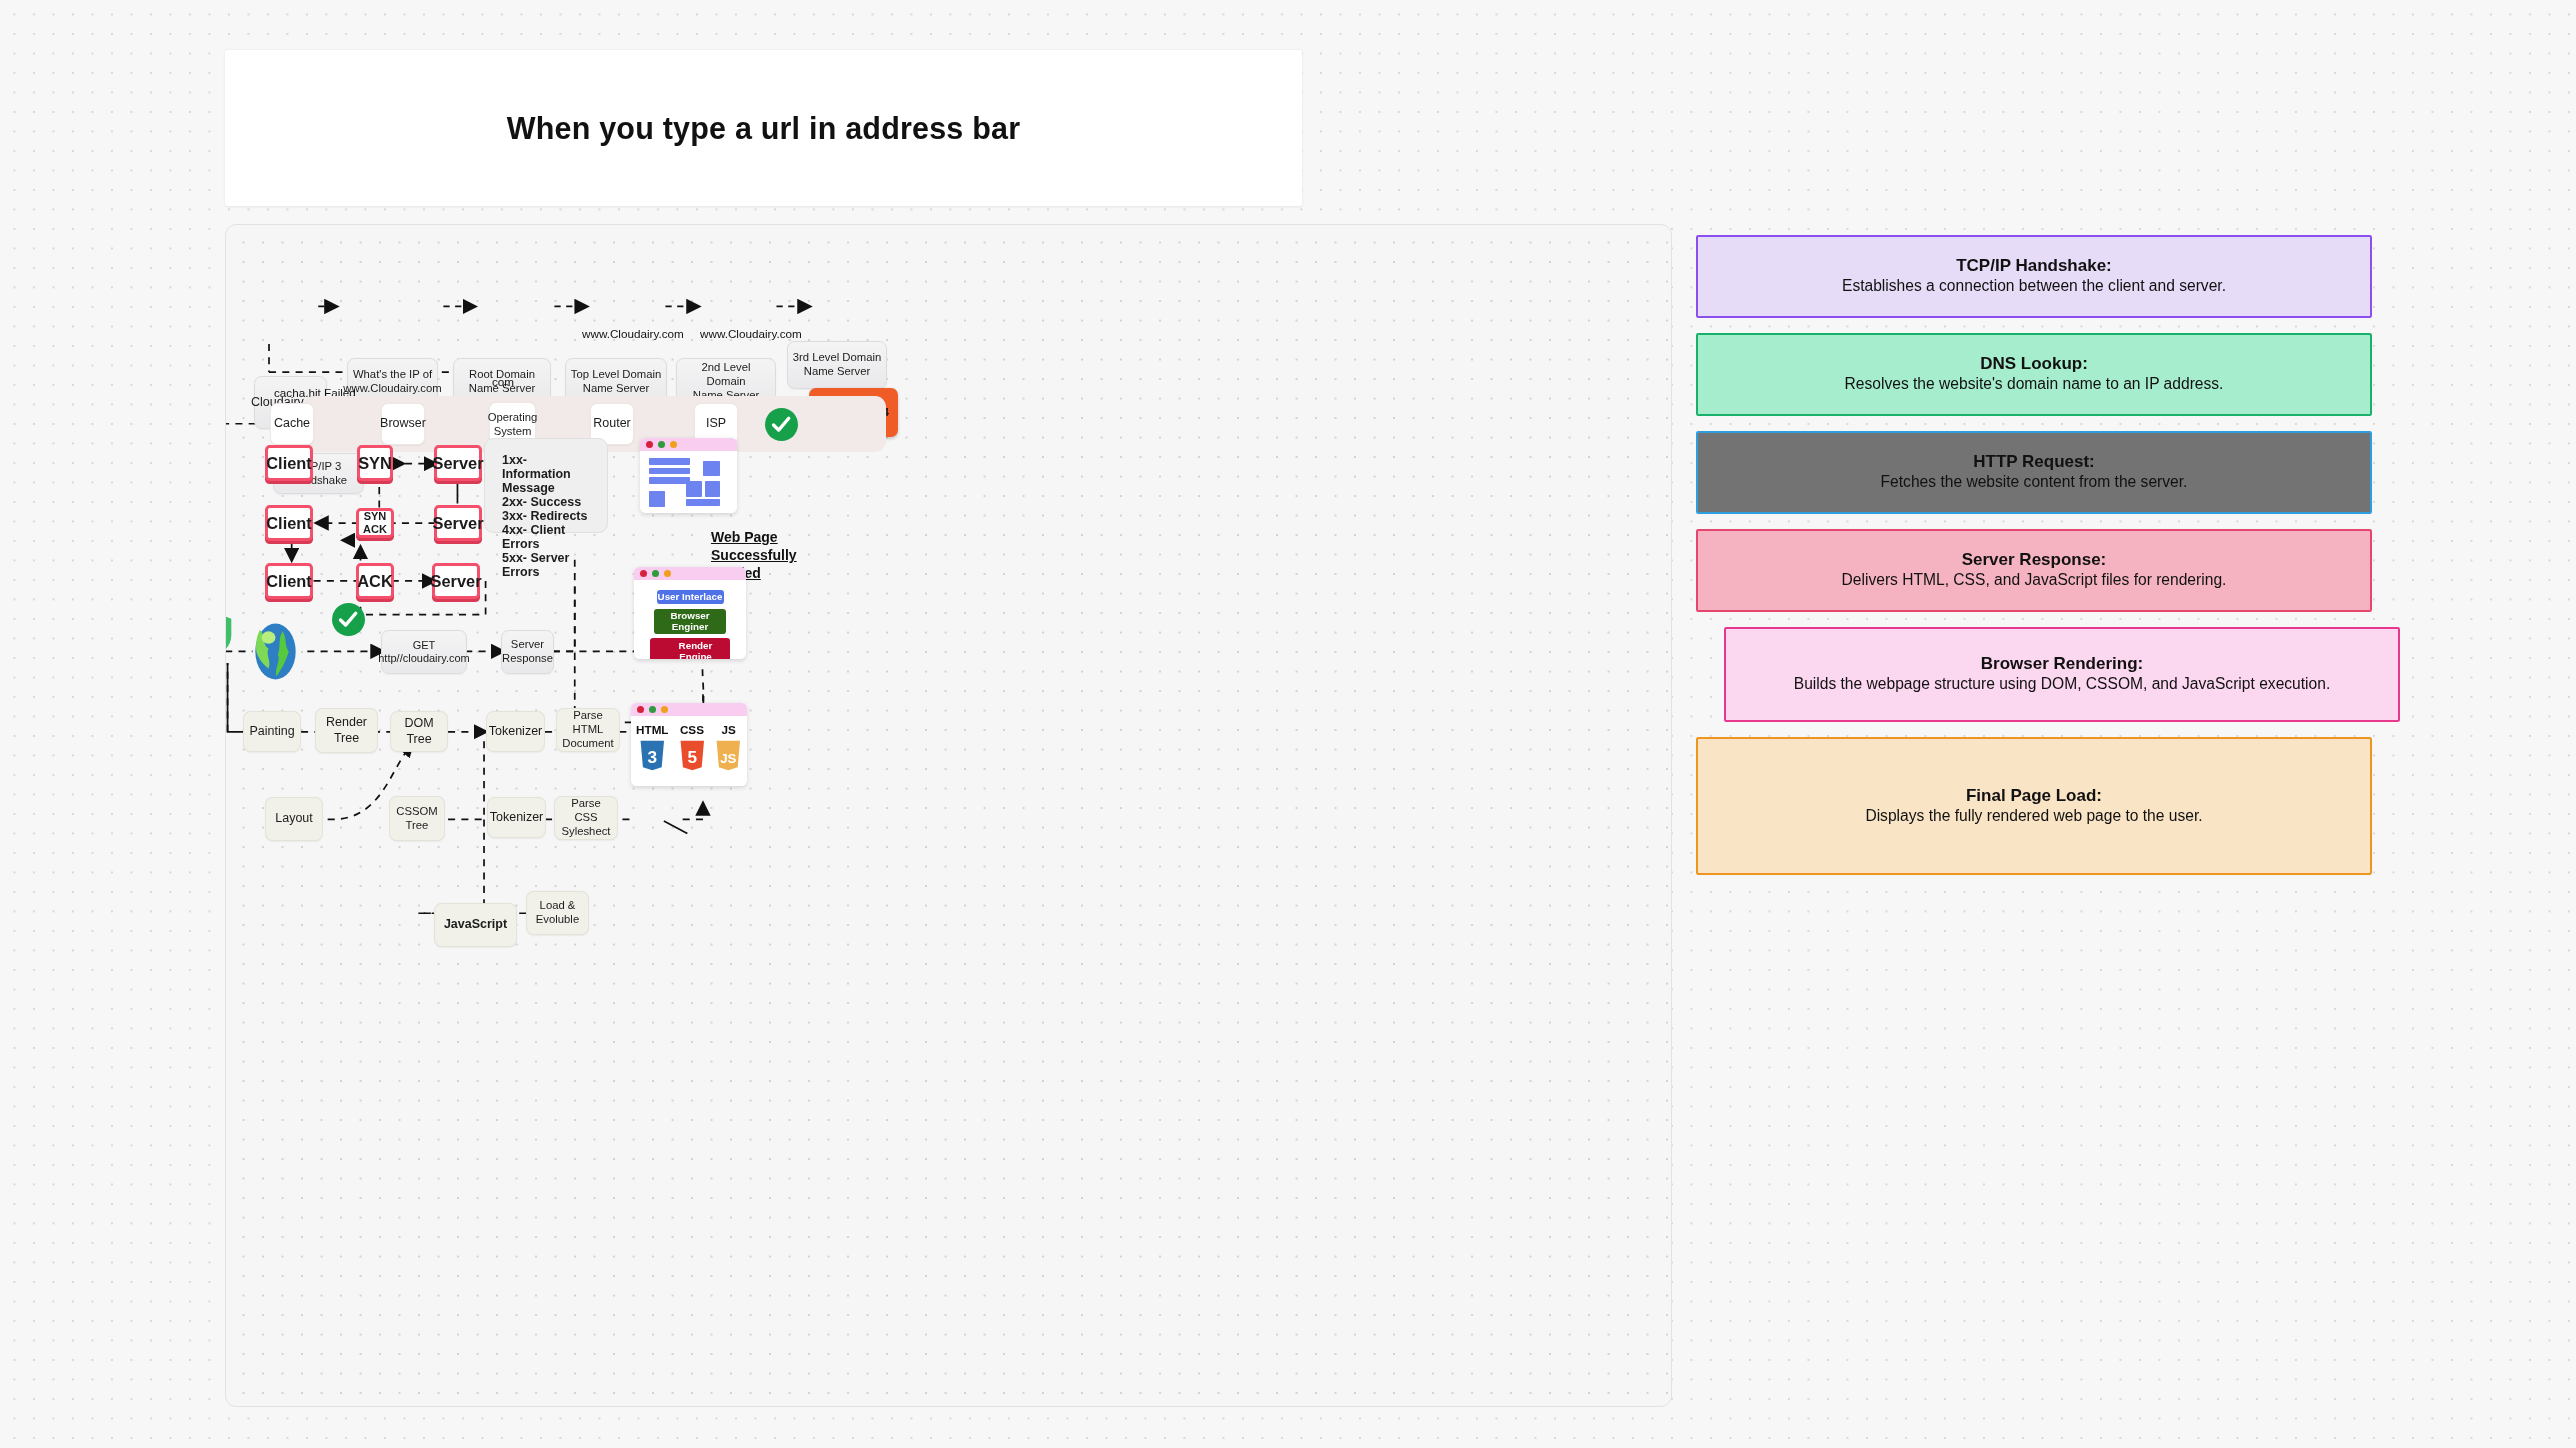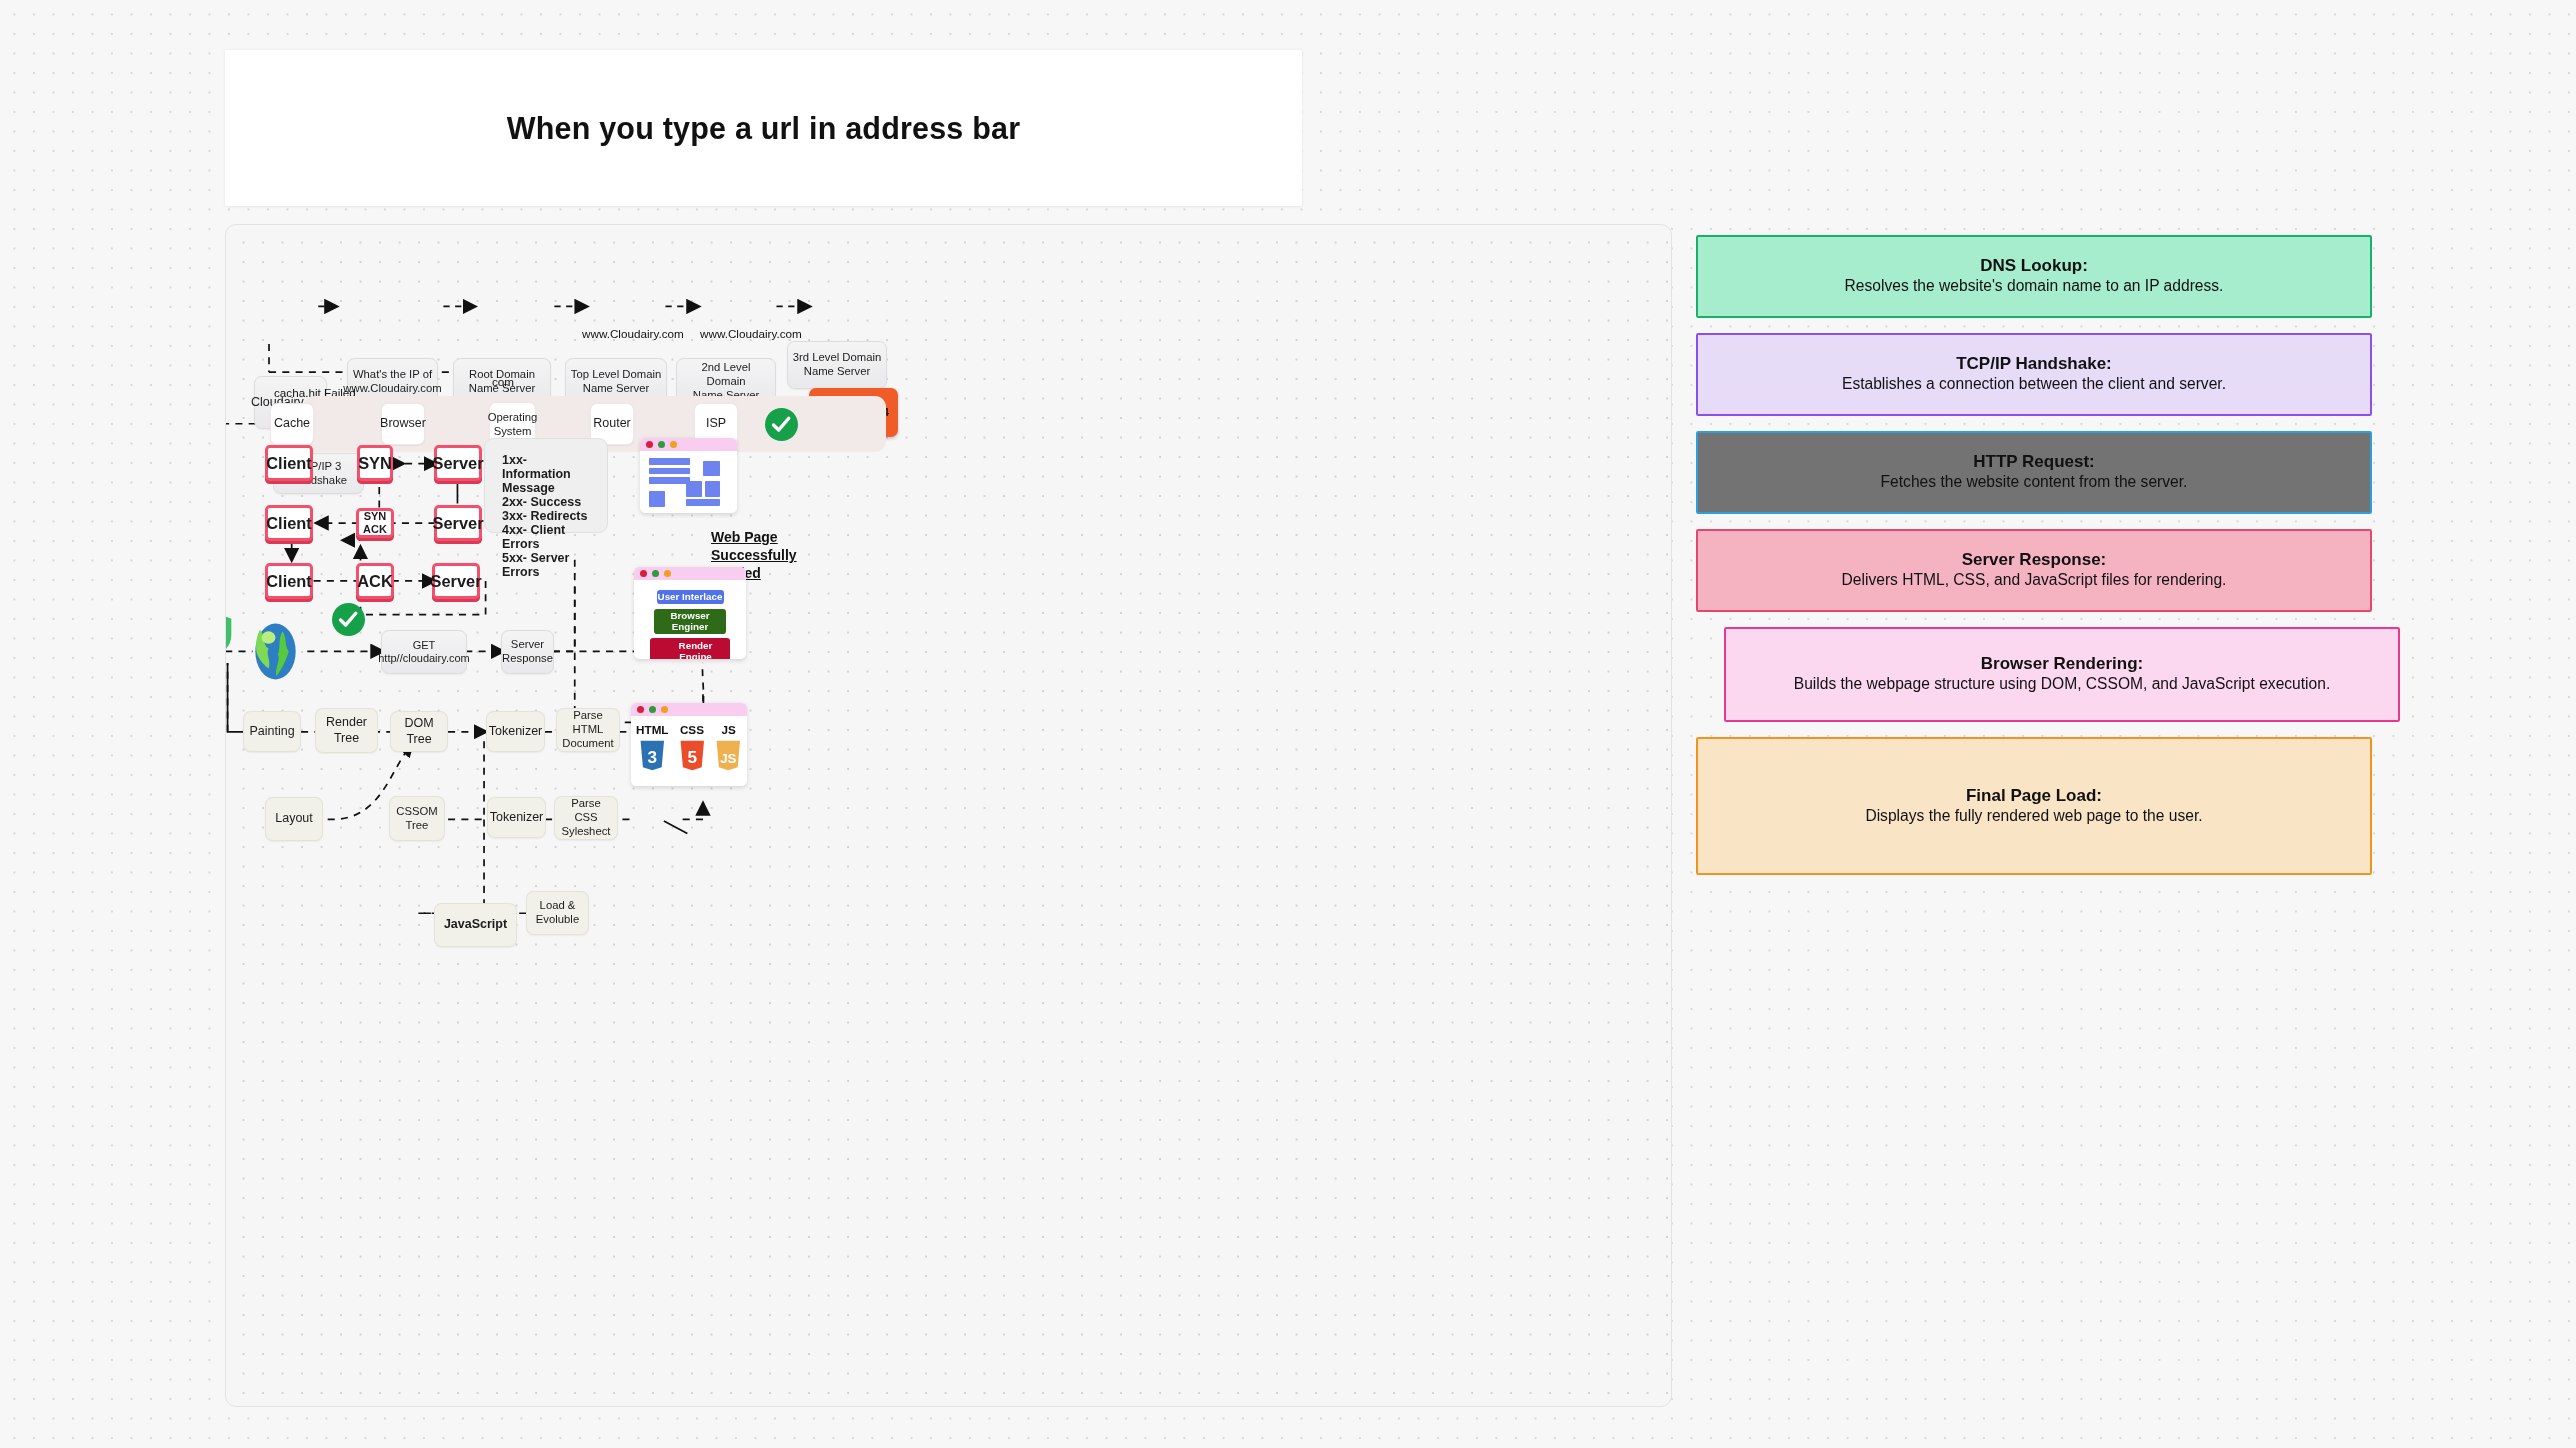--- a/index.html
+++ b/index.html
@@ -467,14 +467,14 @@
 </div>
 
 <div class="legend">
+  <div class="lcard" style="background:#e6dcf7;border:2.3px solid #8b4ff0;height:83px;">
+    <b>TCP/IP Handshake:</b>
+    <span>Establishes a connection between the client and server.</span>
+  </div>
   <div class="lcard" style="background:#a6edcd;border:2.3px solid #18b06a;height:83px;">
     <b>DNS Lookup:</b>
     <span>Resolves the website's domain name to an IP address.</span>
   </div>
-  <div class="lcard" style="background:#e6dcf7;border:2.3px solid #8b4ff0;height:83px;">
-    <b>TCP/IP Handshake:</b>
-    <span>Establishes a connection between the client and server.</span>
-  </div>
   <div class="lcard" style="background:#737373;border:2.3px solid #2d9ede;height:83px;">
     <b>HTTP Request:</b>
     <span>Fetches the website content from the server.</span>

